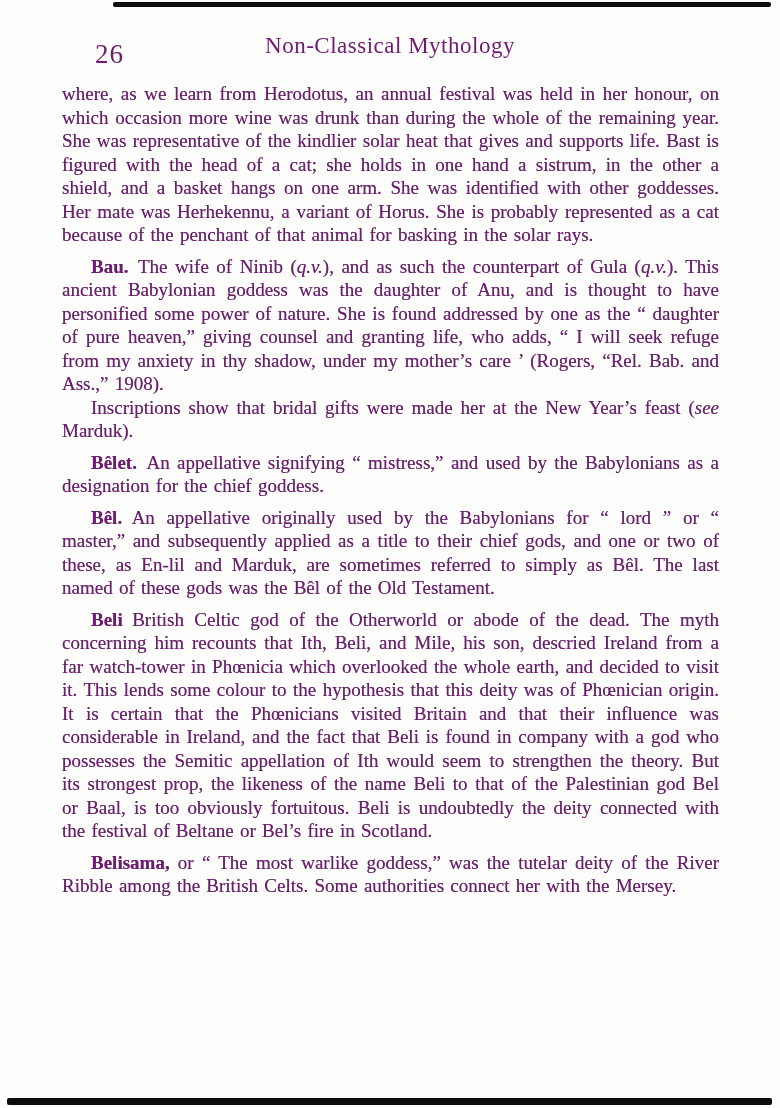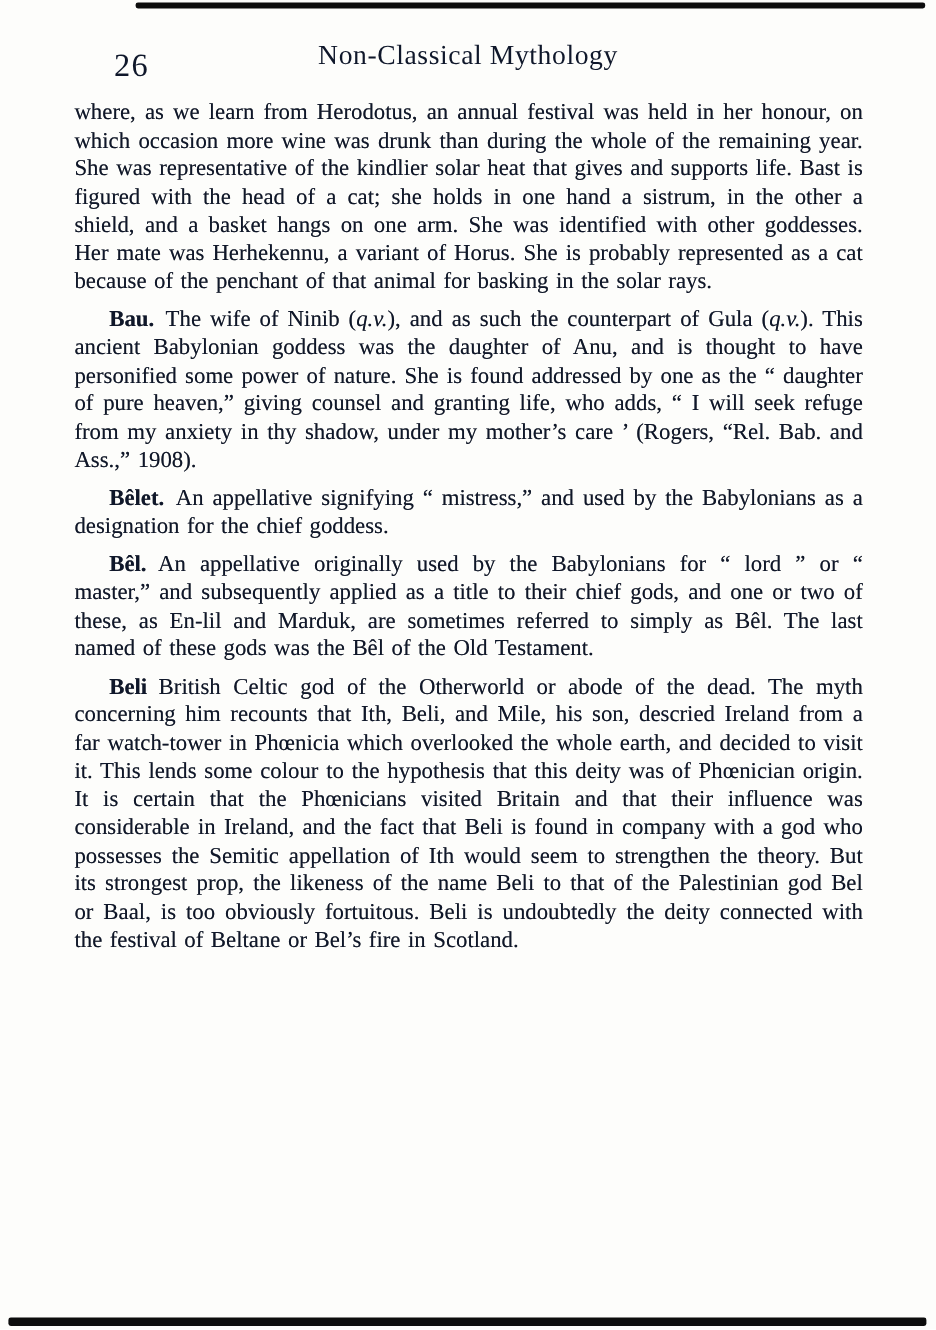--- a/index.html
+++ b/index.html
@@ -14,7 +14,7 @@
     background: #fdfdfb;
     overflow: hidden;
     font-family: "Liberation Serif", "DejaVu Serif", serif;
-    color: #0f172a;
+    color: #701a75;
   }
   
   .top-rule {

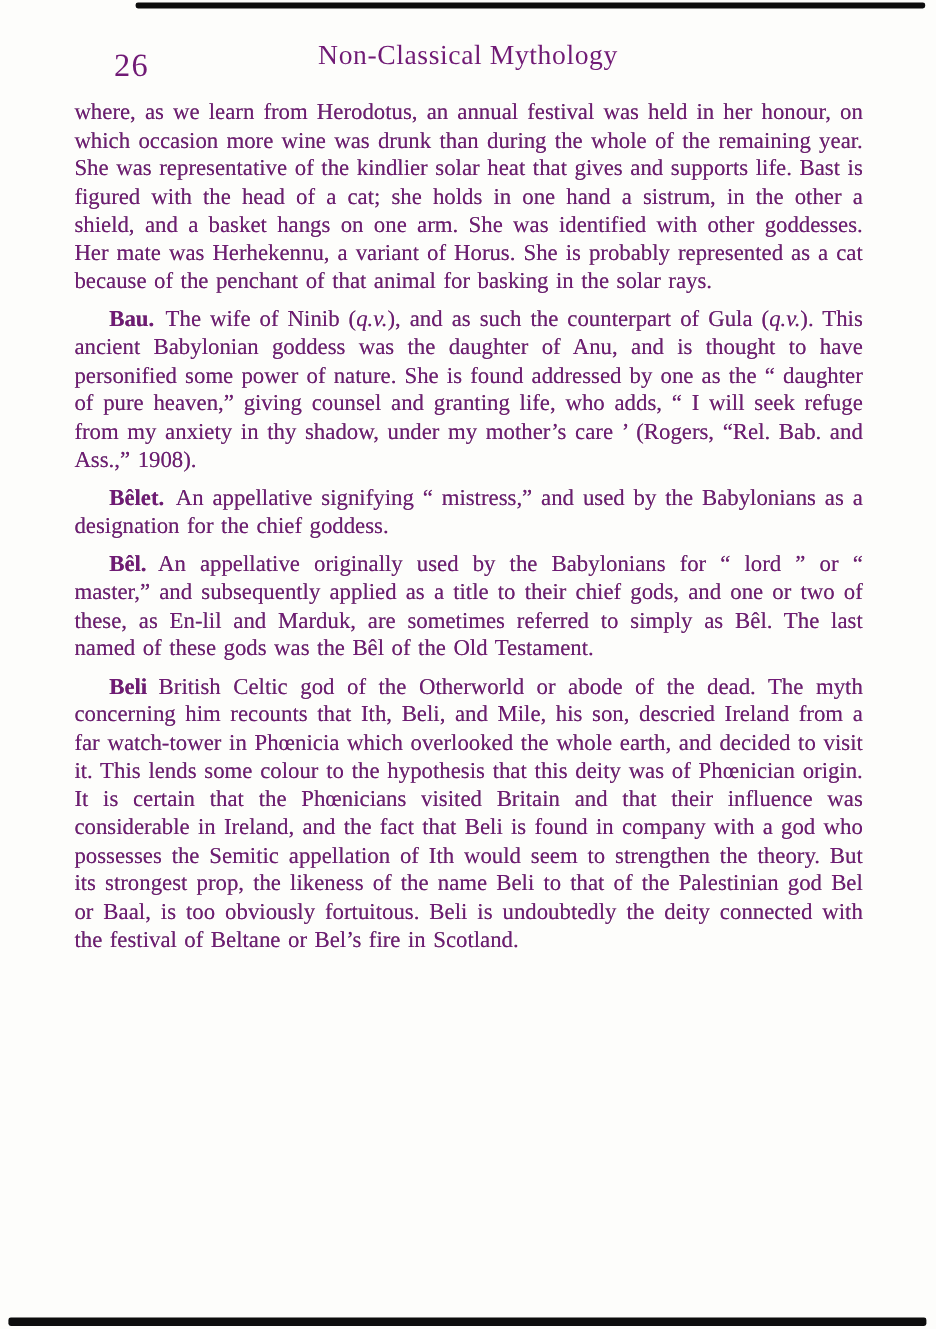--- a/index.html
+++ b/index.html
@@ -84,6 +84,7 @@
   <main class="page-body">
       <p class="para"><span>where, as we learn from Herodotus, an annual festival was held in her honour, on which occasion more wine was drunk than during the whole of the remaining year.  She was representative of the kindlier solar heat that gives and supports life.  Bast is figured with the head of a cat; she holds in one hand a sistrum, in the other a shield, and a basket hangs on one arm.  She was identified with other goddesses.  Her mate was Herhekennu, a variant of Horus.  She is probably represented as a cat because of the penchant of that animal for basking in the solar rays.</span></p>
       <p class="para indent entry"><span class="bold">Bau.</span><span> The wife of Ninib (</span><span class="italic">q.v.</span><span>), and as such the counterpart of Gula (</span><span class="italic">q.v.</span><span>).  This ancient Babylonian goddess was the daughter of Anu, and is thought to have personified some power of nature.  She is found addressed by one as the “ daughter of pure heaven,” giving counsel and granting life, who adds, “ I will seek refuge from my anxiety in thy shadow, under my mother’s care ’ (Rogers, “Rel. Bab. and Ass.,” 1908).</span></p>
+      <p class="para indent"><span>Inscriptions show that bridal gifts were made her at the New Year’s feast (</span><span class="italic">see</span><span> Marduk).</span></p>
       <p class="para indent entry"><span class="bold">Bêlet.</span><span> An appellative signifying “ mistress,” and used by the Babylonians as a designation for the chief goddess.</span></p>
       <p class="para indent entry"><span class="bold">Bêl.</span><span> An appellative originally used by the Babylonians for “ lord ” or “ master,” and subsequently applied as a title to their chief gods, and one or two of these, as En-lil and Marduk, are sometimes referred to simply as Bêl.  The last named of these gods was the Bêl of the Old Testament.</span></p>
       <p class="para indent entry"><span class="bold">Beli</span><span> British Celtic god of the Otherworld or abode of the dead.  The myth concerning him recounts that Ith, Beli, and Mile, his son, descried Ireland from a far watch-tower in Phœnicia which overlooked the whole earth, and decided to visit it.  This lends some colour to the hypothesis that this deity was of Phœnician origin.  It is certain that the Phœnicians visited Britain and that their influence was considerable in Ireland, and the fact that Beli is found in company with a god who possesses the Semitic appellation of Ith would seem to strengthen the theory.  But its strongest prop, the likeness of the name Beli to that of the Palestinian god Bel or Baal, is too obviously fortuitous.  Beli is undoubtedly the deity connected with the festival of Beltane or Bel’s fire in Scotland.</span></p>

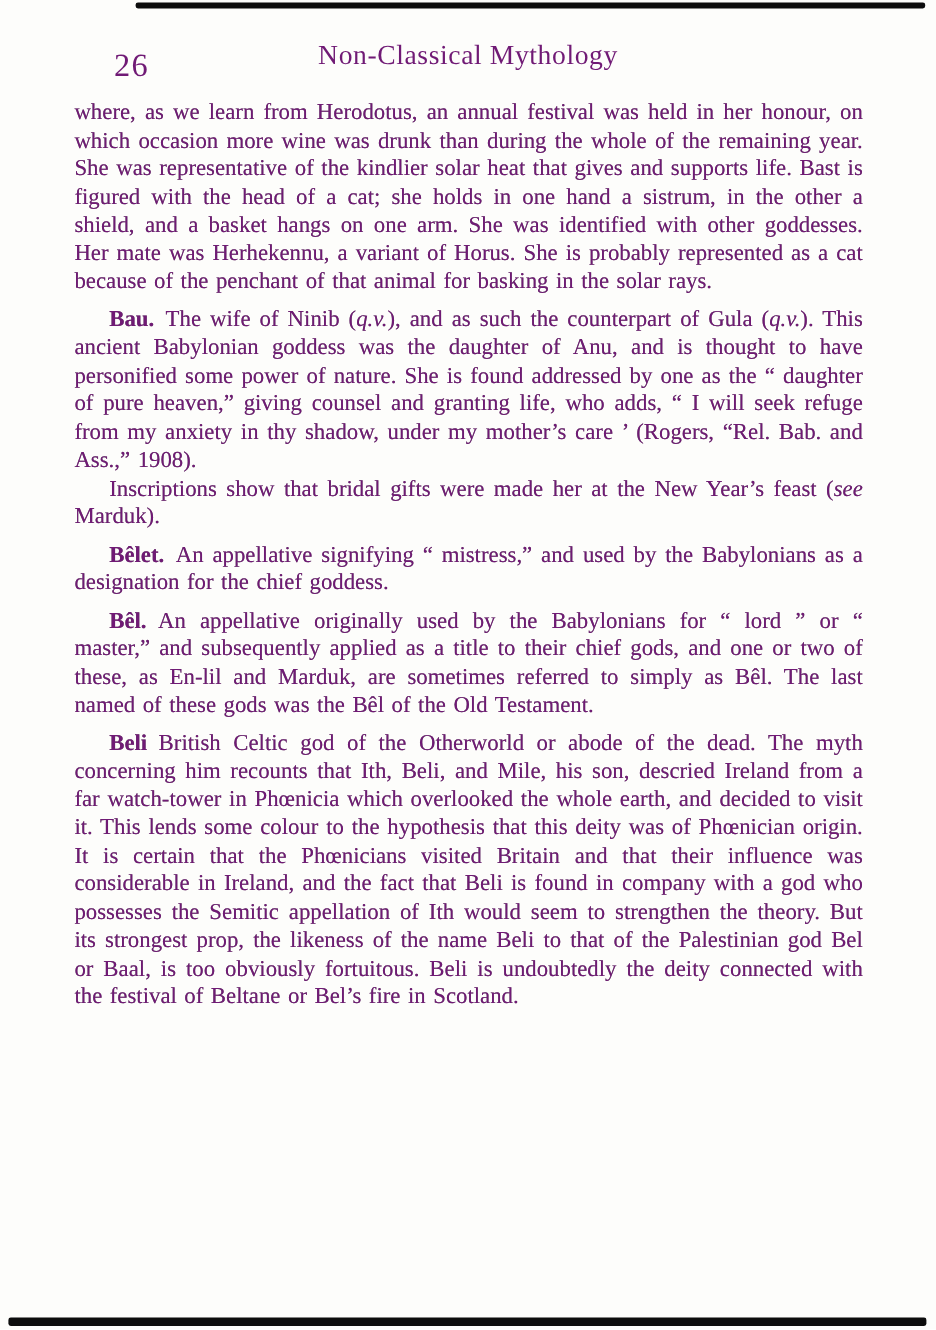--- a/index.html
+++ b/index.html
@@ -88,6 +88,7 @@
       <p class="para indent entry"><span class="bold">Bêlet.</span><span> An appellative signifying “ mistress,” and used by the Babylonians as a designation for the chief goddess.</span></p>
       <p class="para indent entry"><span class="bold">Bêl.</span><span> An appellative originally used by the Babylonians for “ lord ” or “ master,” and subsequently applied as a title to their chief gods, and one or two of these, as En-lil and Marduk, are sometimes referred to simply as Bêl.  The last named of these gods was the Bêl of the Old Testament.</span></p>
       <p class="para indent entry"><span class="bold">Beli</span><span> British Celtic god of the Otherworld or abode of the dead.  The myth concerning him recounts that Ith, Beli, and Mile, his son, descried Ireland from a far watch-tower in Phœnicia which overlooked the whole earth, and decided to visit it.  This lends some colour to the hypothesis that this deity was of Phœnician origin.  It is certain that the Phœnicians visited Britain and that their influence was considerable in Ireland, and the fact that Beli is found in company with a god who possesses the Semitic appellation of Ith would seem to strengthen the theory.  But its strongest prop, the likeness of the name Beli to that of the Palestinian god Bel or Baal, is too obviously fortuitous.  Beli is undoubtedly the deity connected with the festival of Beltane or Bel’s fire in Scotland.</span></p>
+      <p class="para indent entry"><span class="bold">Belisama,</span><span> or “ The most warlike goddess,” was the tutelar deity of the River Ribble among the British Celts.  Some authorities connect her with the Mersey.</span></p>
     </main>
 
   <div class="bottom-rule"></div>

